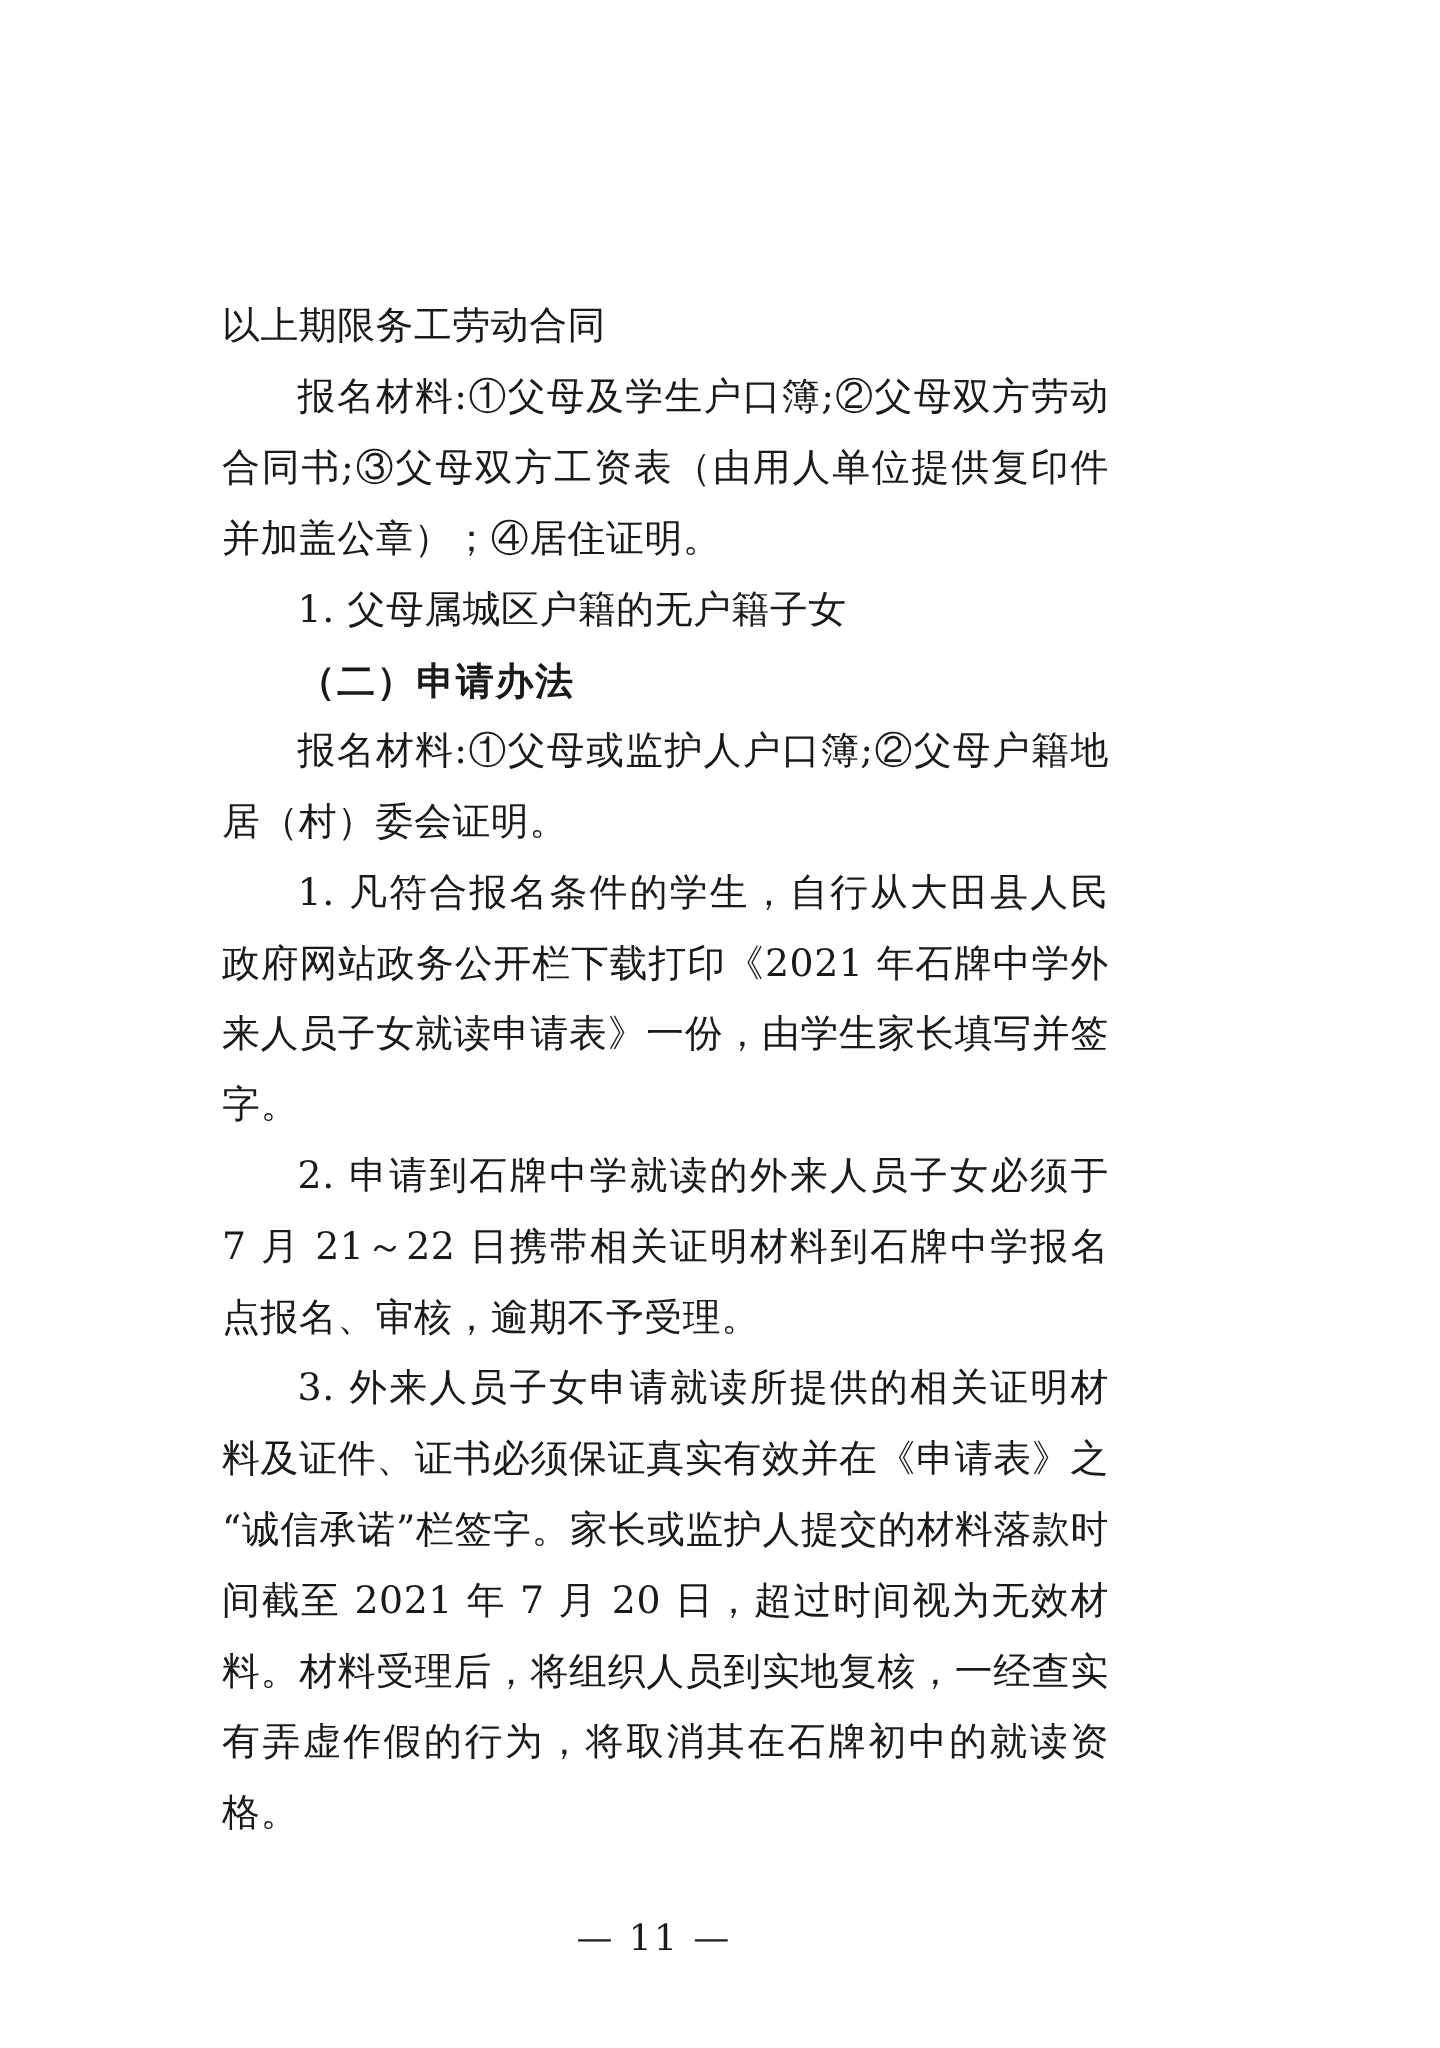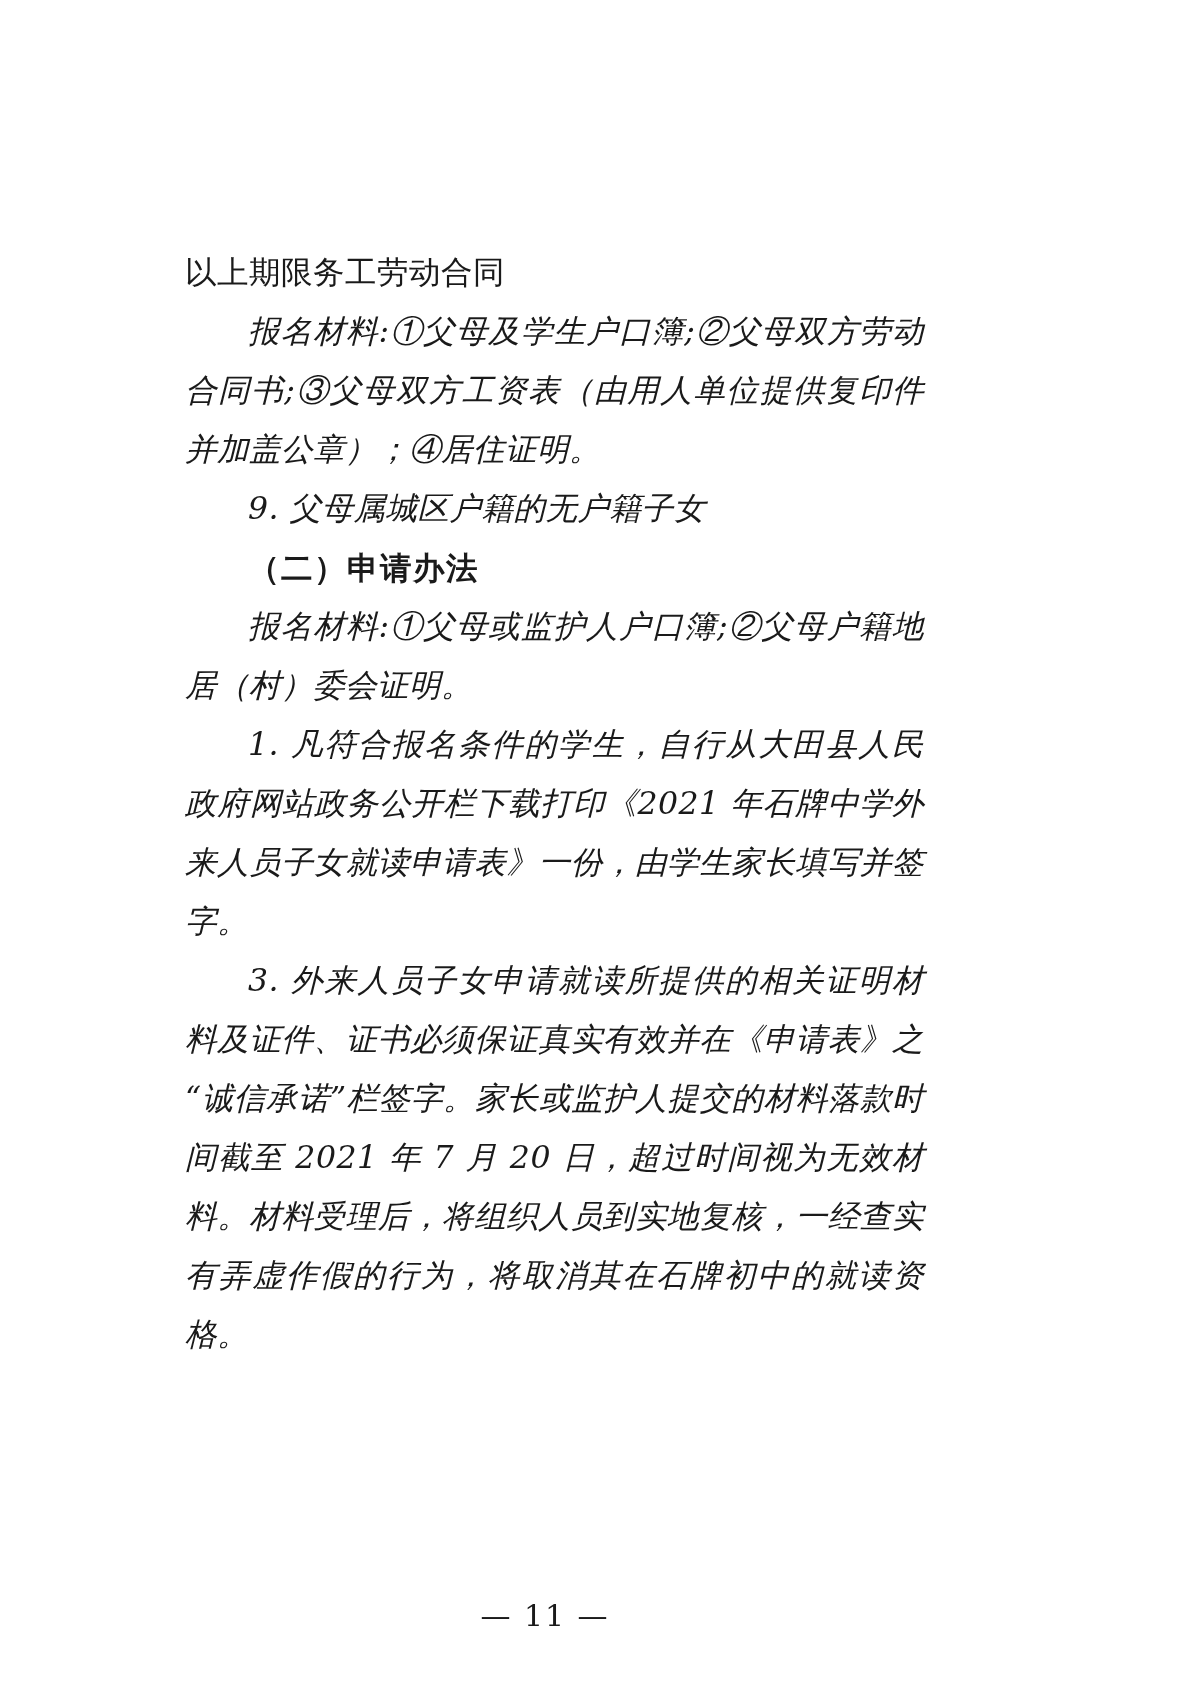--- a/index.html
+++ b/index.html
@@ -39,7 +39,6 @@
   }
   .para.indent {
     text-indent: 63px;
-    font-style: italic;
   }
   .para.heading {
     text-indent: 63px;

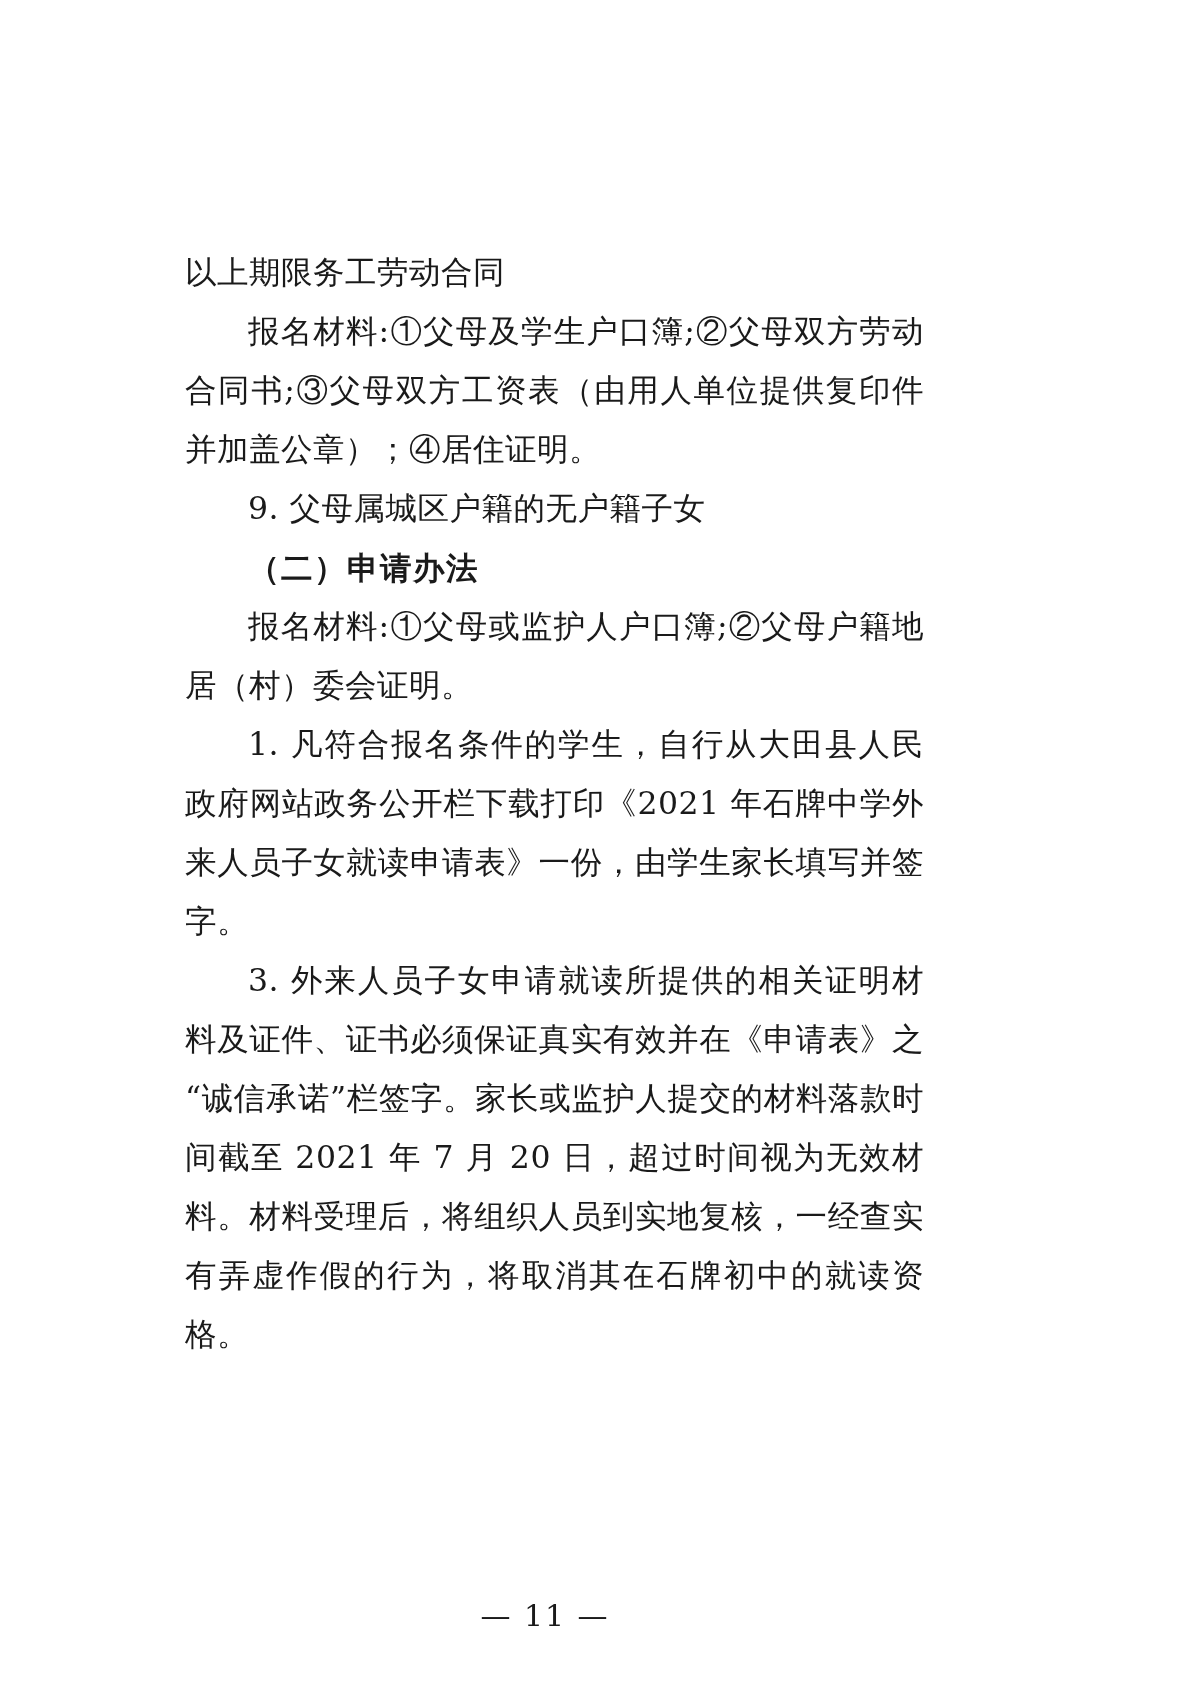--- a/index.html
+++ b/index.html
@@ -65,7 +65,7 @@
   <div class="doc-body">
     <p class="para">以上期限务工劳动合同</p>
     <p class="para indent">报名材料:①父母及学生户口簿;②父母双方劳动合同书;③父母双方工资表（由用人单位提供复印件并加盖公章）；④居住证明。</p>
-    <p class="para indent">9. 父母属城区户籍的无户籍子女</p>
+    <p class="para indent">1. 父母属城区户籍的无户籍子女</p>
     <p class="para heading">（二）申请办法</p>
     <p class="para indent">报名材料:①父母或监护人户口簿;②父母户籍地居（村）委会证明。</p>
     <p class="para indent">1. 凡符合报名条件的学生，自行从大田县人民政府网站政务公开栏下载打印《2021 年石牌中学外来人员子女就读申请表》一份，由学生家长填写并签字。</p>

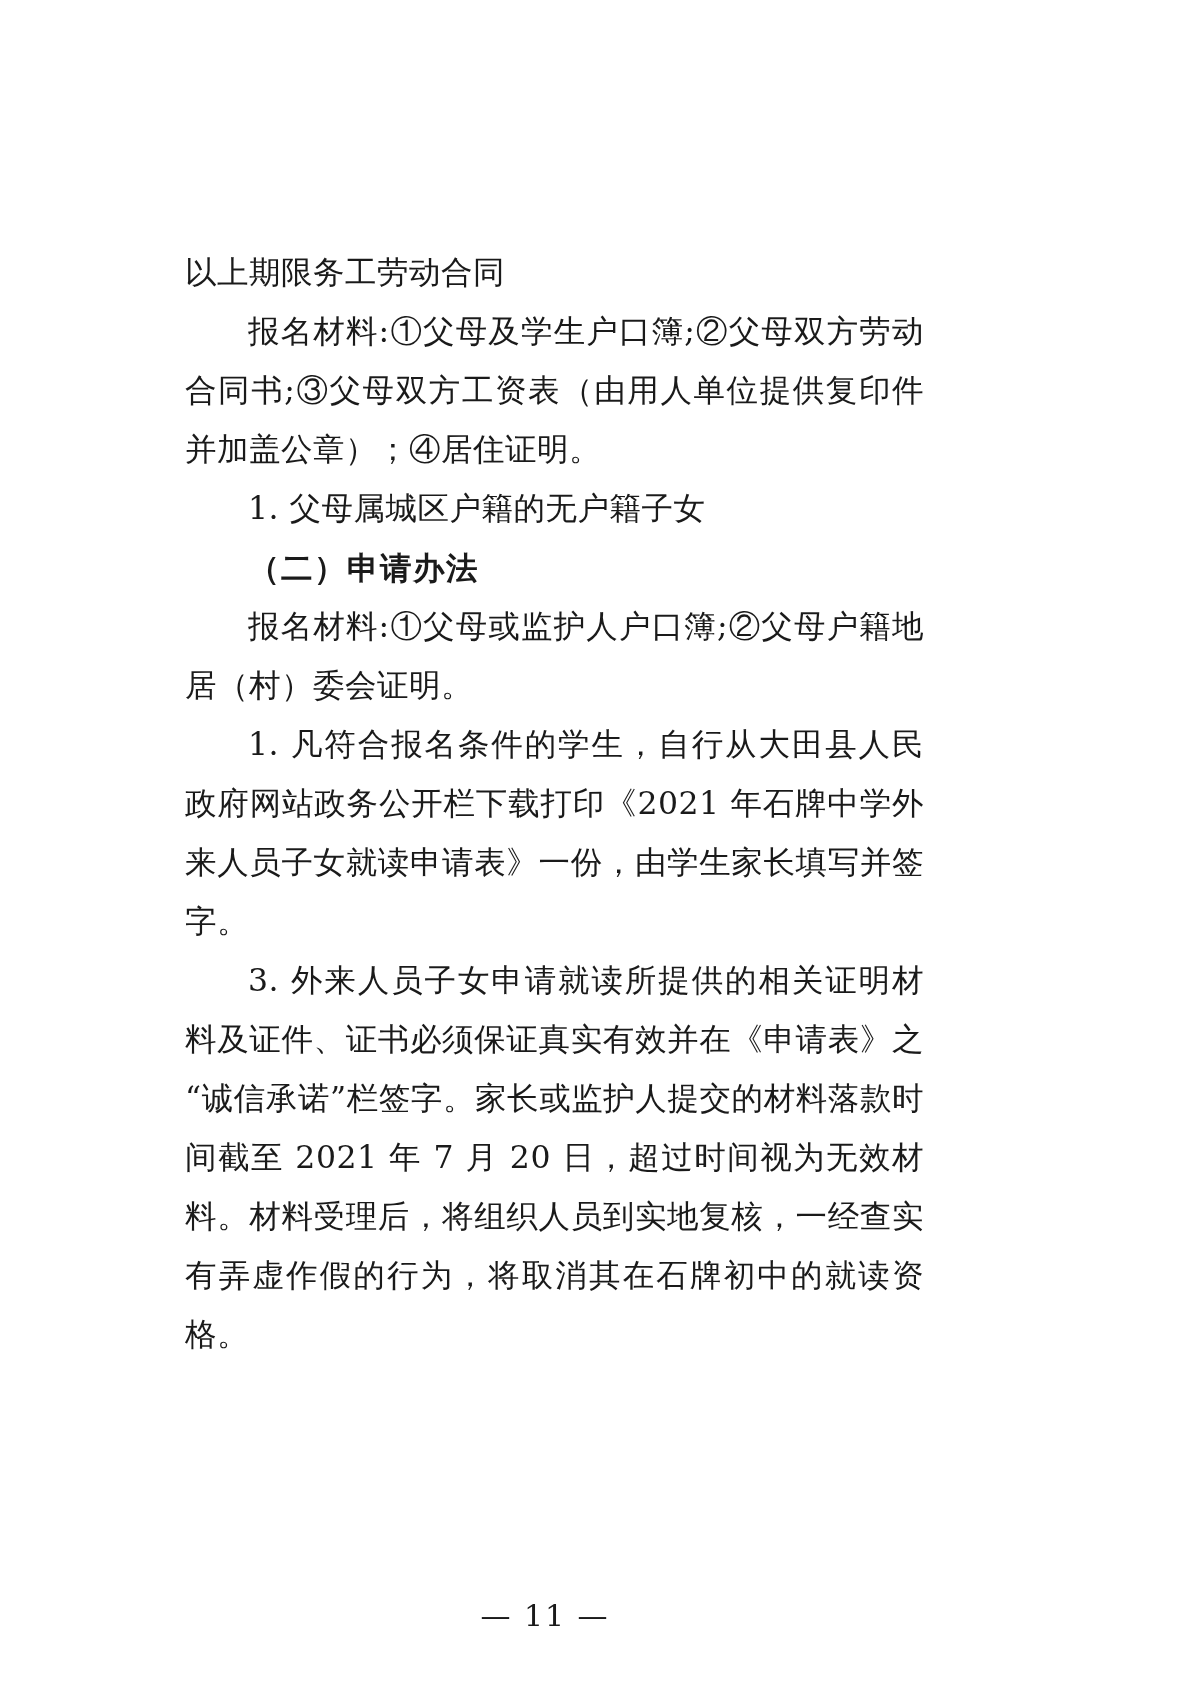--- a/index.html
+++ b/index.html
@@ -69,6 +69,7 @@
     <p class="para heading">（二）申请办法</p>
     <p class="para indent">报名材料:①父母或监护人户口簿;②父母户籍地居（村）委会证明。</p>
     <p class="para indent">1. 凡符合报名条件的学生，自行从大田县人民政府网站政务公开栏下载打印《2021 年石牌中学外来人员子女就读申请表》一份，由学生家长填写并签字。</p>
+    <p class="para indent">2. 申请到石牌中学就读的外来人员子女必须于 7 月 21～22 日携带相关证明材料到石牌中学报名点报名、审核，逾期不予受理。</p>
     <p class="para indent">3. 外来人员子女申请就读所提供的相关证明材料及证件、证书必须保证真实有效并在《申请表》之“诚信承诺”栏签字。家长或监护人提交的材料落款时间截至 2021 年 7 月 20 日，超过时间视为无效材料。材料受理后，将组织人员到实地复核，一经查实有弄虚作假的行为，将取消其在石牌初中的就读资格。</p>
   </div>
   <div class="page-number">— 11 —</div>

